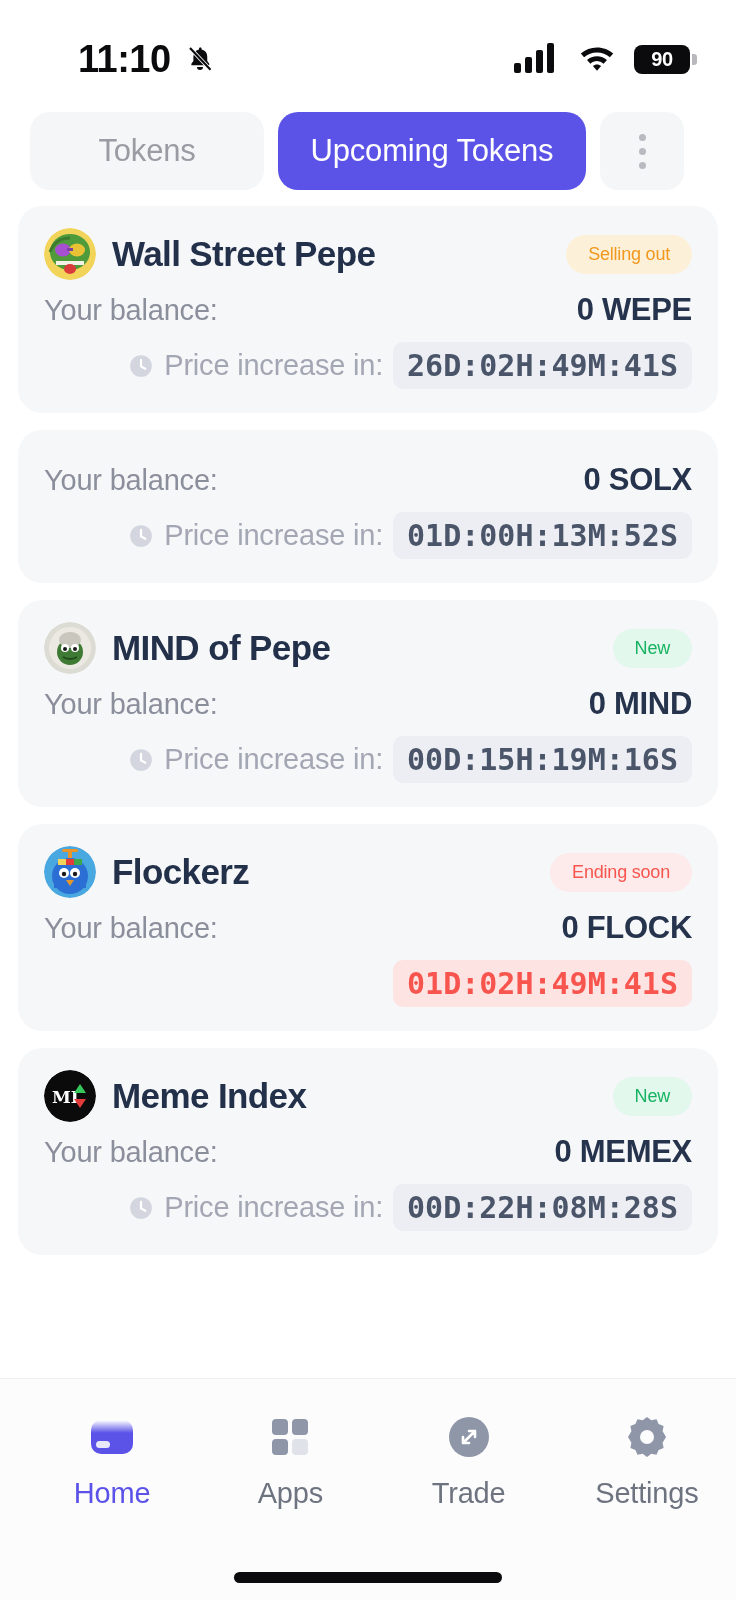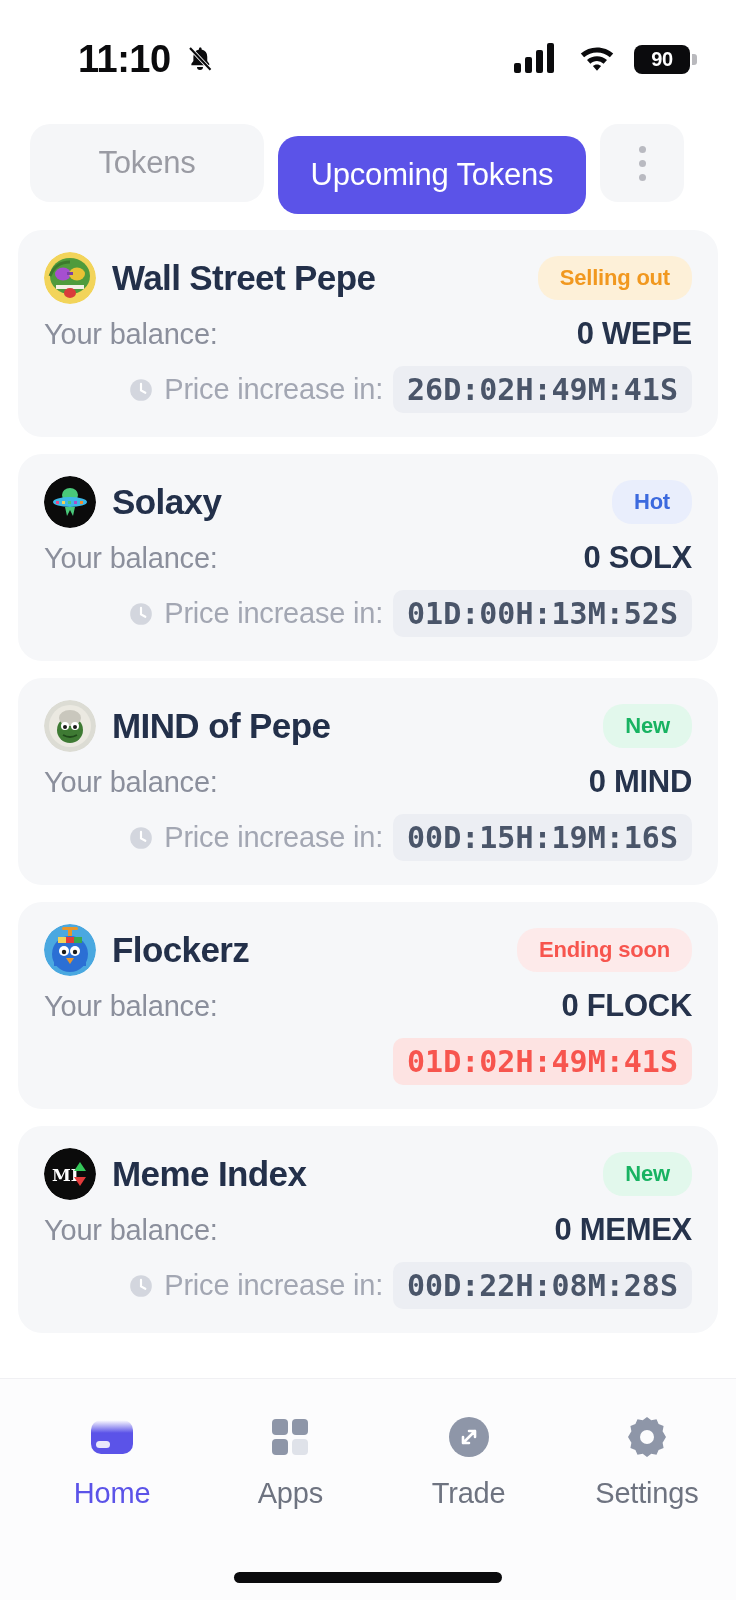--- a/index.html
+++ b/index.html
@@ -88,7 +88,6 @@
     flex: 0 0 308px;
     background: #5b53e8;
     color: #ffffff;
-    margin-top: 24px;
   }
   .tab-more {
     flex: 0 0 84px;

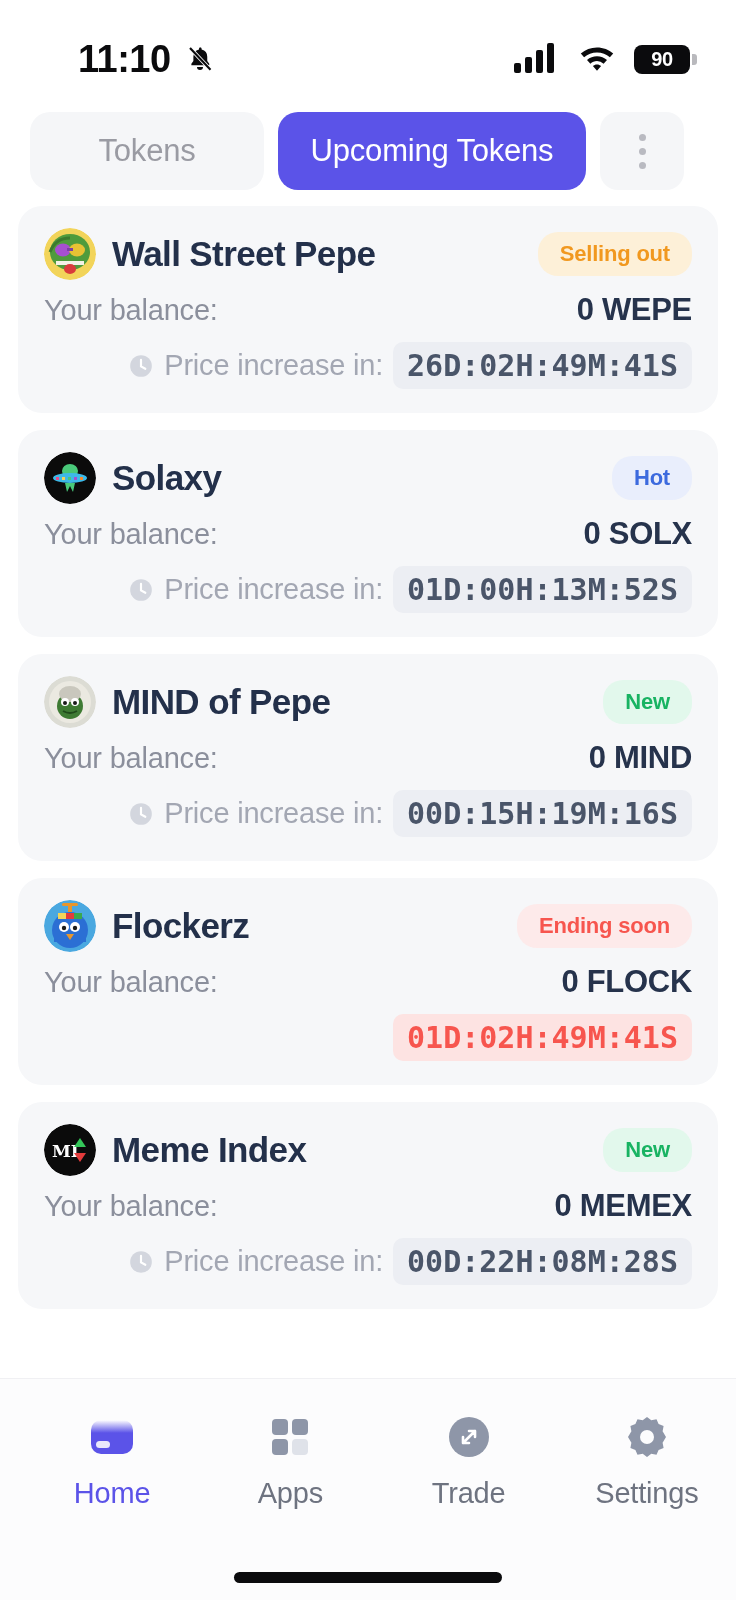--- a/index.html
+++ b/index.html
@@ -144,10 +144,9 @@
     margin-left: auto;
     border-radius: 20px;
     padding: 9px 22px;
-    font-size: 22px;
+    font-size: 18px;
     letter-spacing: -0.2px;
     white-space: nowrap;
-    font-weight: bold;
   }
   .badge-selling { background: #fdf0d8; color: #f1981f; }
   .badge-hot     { background: #e9eefc; color: #3c6ade; }

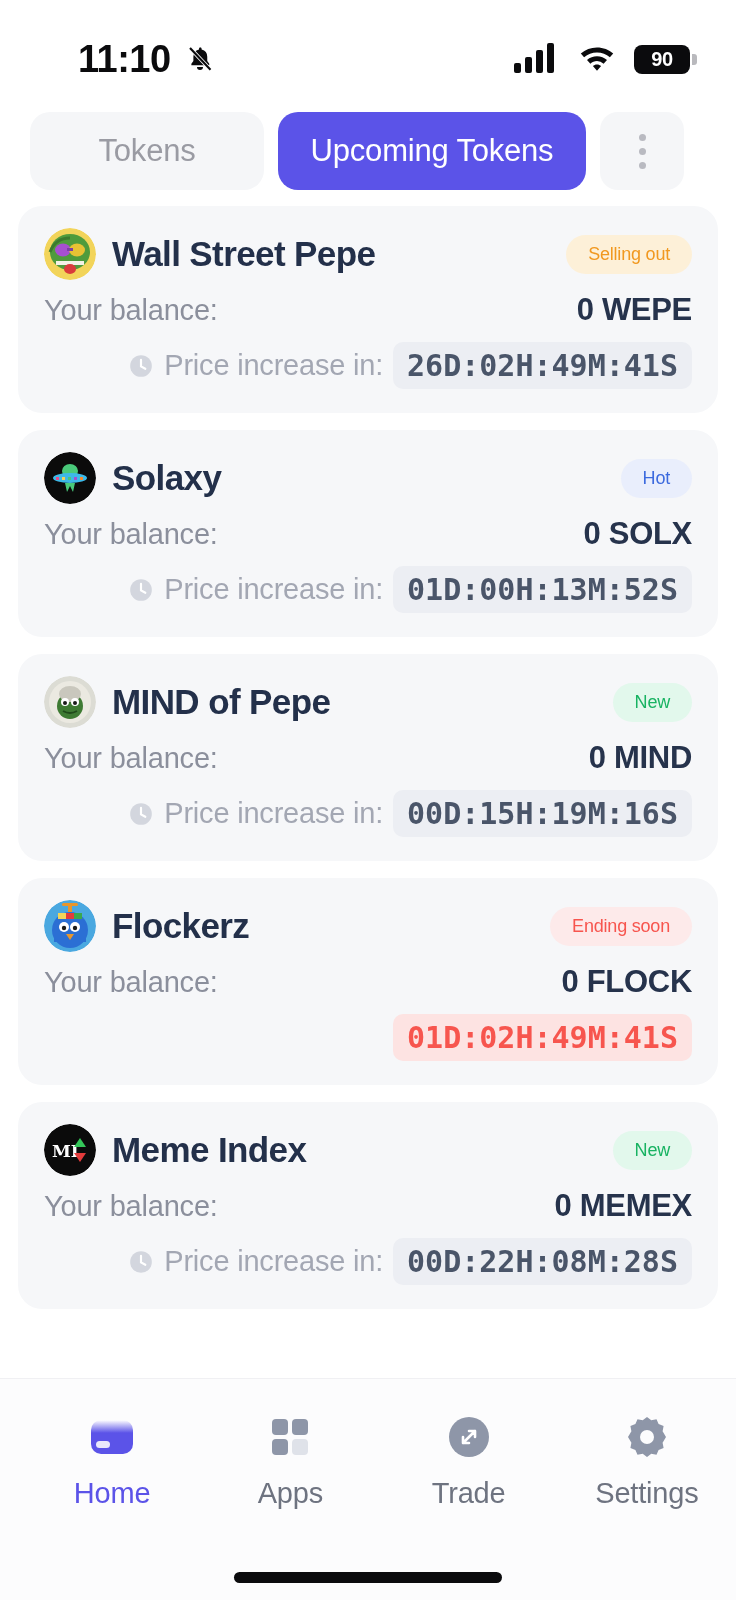--- a/index.html
+++ b/index.html
@@ -341,23 +341,6 @@
     </div>
 
     <div class="card">
-      <div class="card-top">
-        <div class="avatar">
-          <svg width="52" height="52" viewBox="0 0 52 52">
-            <circle cx="26" cy="26" r="26" fill="#0b0b0b"></circle>
-            <ellipse cx="26" cy="19" rx="8" ry="7" fill="#49c97a"></ellipse>
-            <ellipse cx="26" cy="26" rx="17" ry="5" fill="#3db9e8"></ellipse>
-            <rect x="12" y="25" width="3" height="3" fill="#e84c8a"></rect>
-            <rect x="18" y="25" width="3" height="3" fill="#f2d45a"></rect>
-            <rect x="24" y="25" width="3" height="3" fill="#49c97a"></rect>
-            <rect x="30" y="25" width="3" height="3" fill="#a64fd0"></rect>
-            <rect x="36" y="25" width="3" height="3" fill="#f28b30"></rect>
-            <path d="M21 31l2 9 3-6 3 6 2-9z" fill="#49c97a"></path>
-          </svg>
-        </div>
-        <div class="token-name">Solaxy</div>
-        <div class="badge badge-hot">Hot</div>
-      </div>
       <div class="card-row">
         <div class="row-label">Your balance:</div>
         <div class="row-value">0 SOLX</div>

